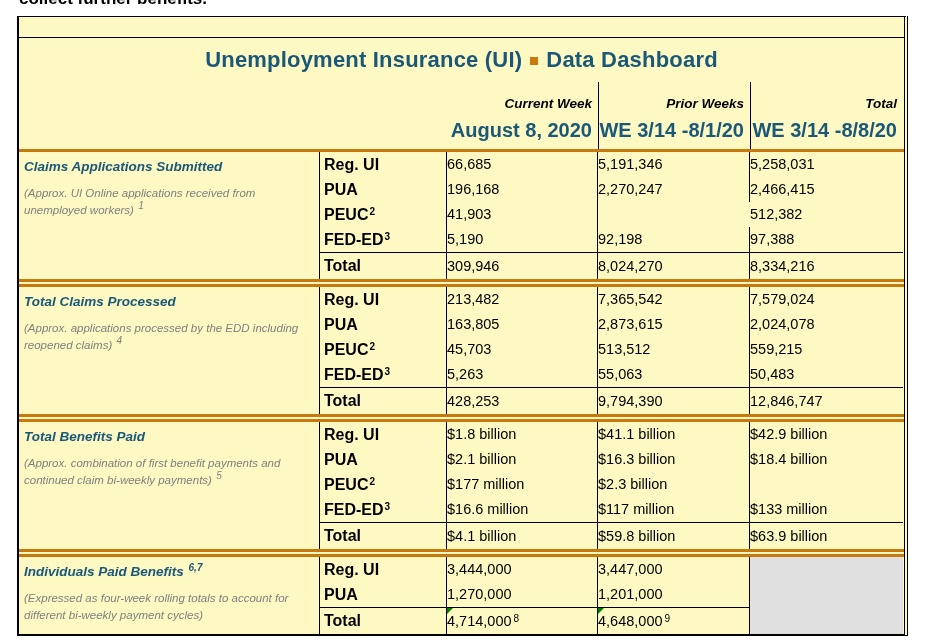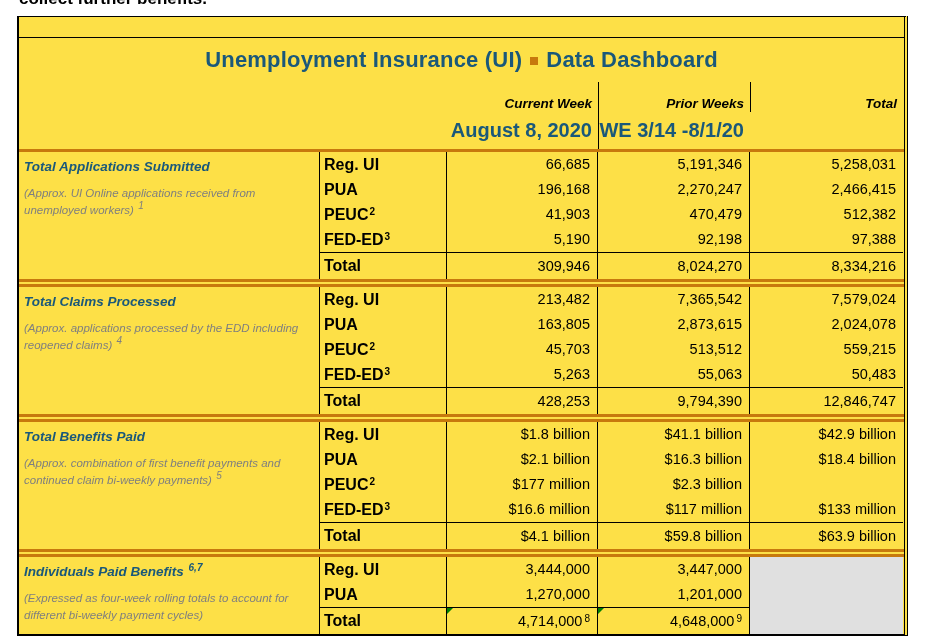--- a/index.html
+++ b/index.html
@@ -12,7 +12,7 @@
     white-space:nowrap;
   }
   .frame{
-    position:absolute;left:17px;top:16px;width:885px;background:#fde047;
+    position:absolute;left:17px;top:16px;width:885px;background:#fef9c3;
     border-top:1px solid #000;border-bottom:2px solid #000;
     border-left:2px solid #000;border-right:4px double #000;
   }

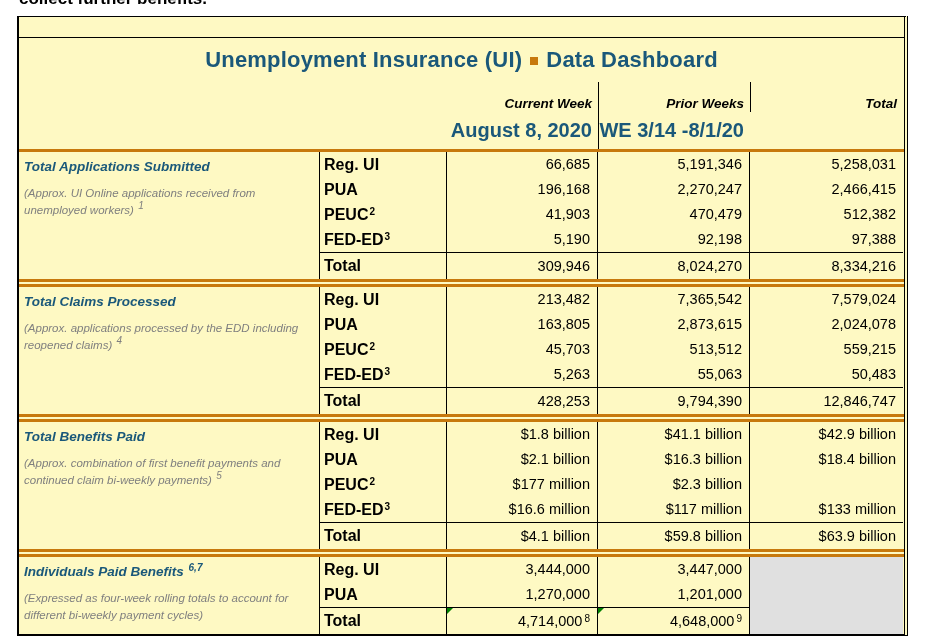--- a/index.html
+++ b/index.html
@@ -69,6 +69,7 @@
     <div class="hcell hlab c5 hr1 vl">Total</div>
     <div class="hcell hsub c3 hr2">August 8, 2020</div>
     <div class="hcell hsub c4 hr2 vl">WE 3/14 -8/1/20</div>
+    <div class="hcell hsub c5 hr2 vl">WE 3/14 -8/8/20</div>
   </div>
 
   <div class="grid5 section mid sec-rows5">

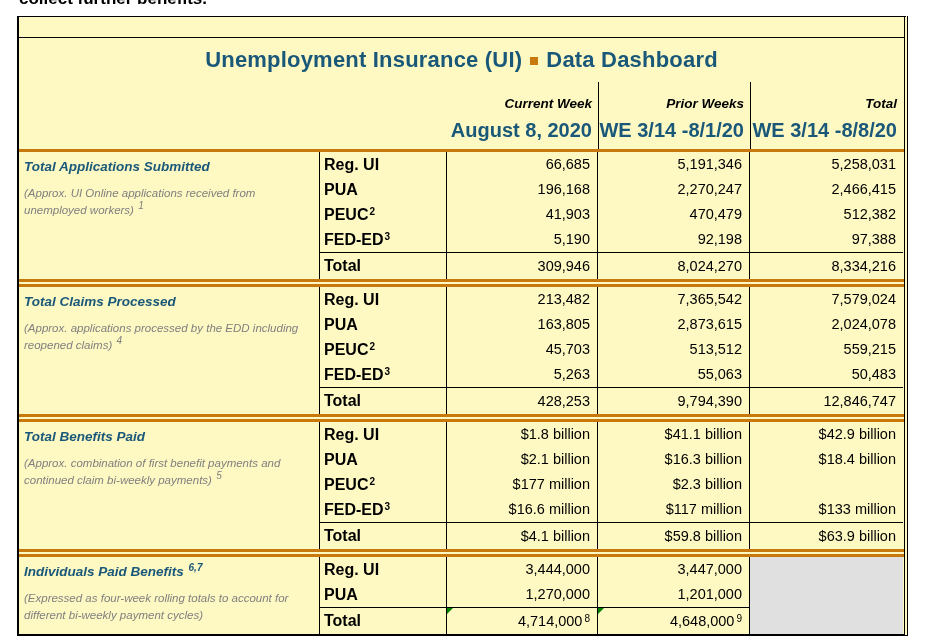--- a/index.html
+++ b/index.html
@@ -74,7 +74,7 @@
 
   <div class="grid5 section mid sec-rows5">
     <div class="desc">
-      <div class="desc-title"><span>Total Applications Submitted</span><span class="sup"></span></div>
+      <div class="desc-title"><span>Claims Applications Submitted</span><span class="sup"></span></div>
       <div class="desc-sub"><span>(Approx. UI Online applications received from unemployed workers)</span> <span class="vsup">1</span></div>
     </div>
     <div class="lbl r1"><span>Reg. UI</span><span class="sup"></span></div>

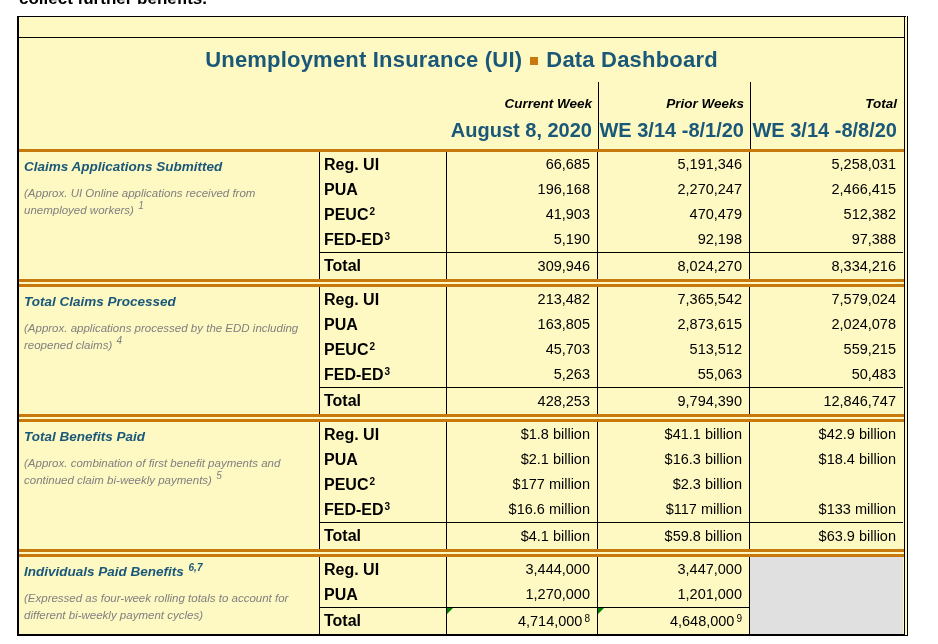--- a/index.html
+++ b/index.html
@@ -38,7 +38,7 @@
   .desc-sub{color:#7F7F7F;font-style:italic;font-size:11.5px;margin-top:9px;line-height:1.45;}
   .lbl{grid-column:2;border-right:1px solid #000;font-weight:bold;font-size:16px;
        padding-left:4px;line-height:25px;white-space:nowrap;}
-  .val{text-align:right;padding-right:7px;font-size:14.5px;line-height:25px;white-space:nowrap;position:relative;}
+  .val{text-align:left;padding-right:7px;font-size:14.5px;line-height:25px;white-space:nowrap;position:relative;}
   .val.c3,.val.c4{border-right:1px solid #000;}
   .trow{border-top:1px solid #000;line-height:26px;}
   .sup{font-size:10px;position:relative;top:-5px;margin-left:1px;font-weight:bold;}

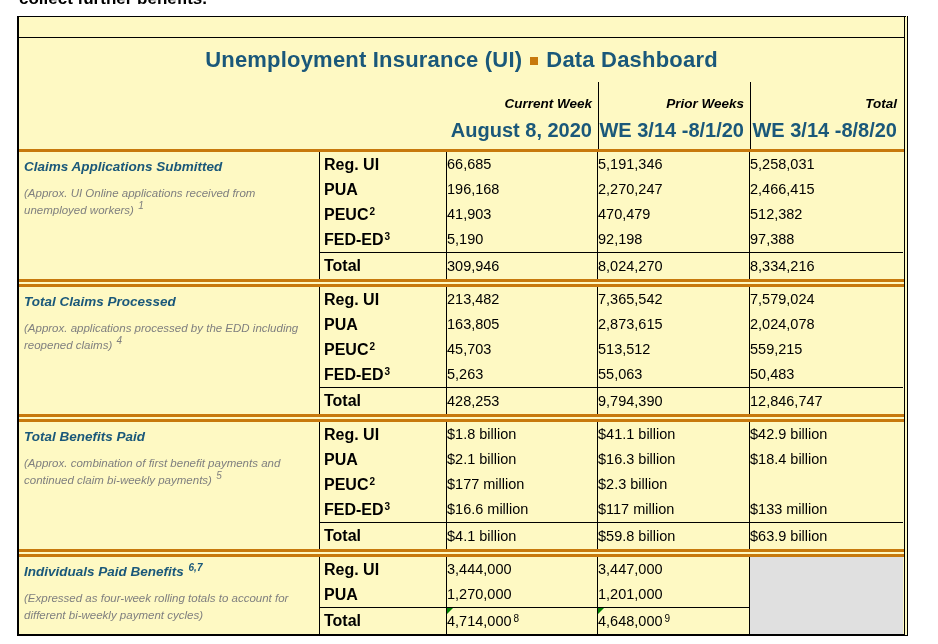--- a/index.html
+++ b/index.html
@@ -87,7 +87,6 @@
     <div class="val c5 r2">2,466,415</div>
     <div class="lbl r3"><span>PEUC</span><span class="sup">2</span></div>
     <div class="val c3 r3">41,903</div>
-    <div class="val c4 r3">470,479</div>
     <div class="val c5 r3">512,382</div>
     <div class="lbl r4"><span>FED-ED</span><span class="sup">3</span></div>
     <div class="val c3 r4">5,190</div>

